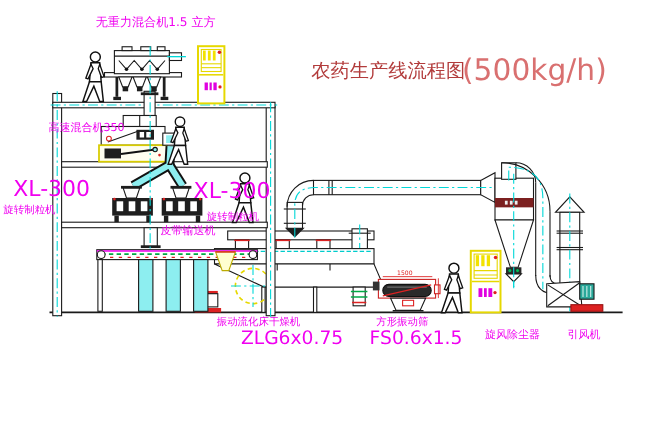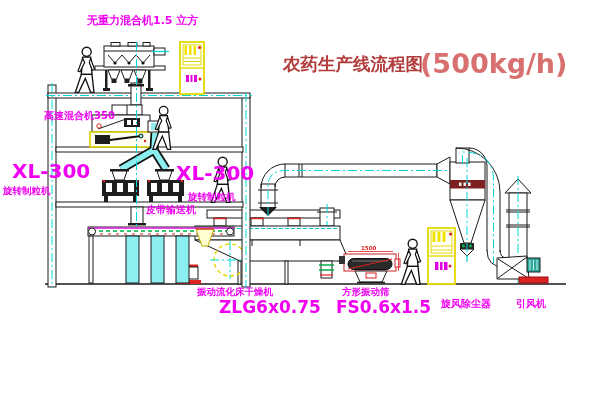--- a/index.html
+++ b/index.html
@@ -4,7 +4,7 @@
 <style>
   html,body{margin:0;padding:0;background:#fff;}
   #stage{position:relative;width:600px;height:403px;background:#ffffff;overflow:hidden;
-         font-family:"DejaVu Sans",sans-serif;font-weight:bold;}
+         font-family:"DejaVu Sans",sans-serif;}
   svg{position:absolute;left:0;top:0;}
   svg text{font-family:"DejaVu Sans",sans-serif;}
   .ln{stroke:#1a1a1a;fill:none;stroke-width:1;}

